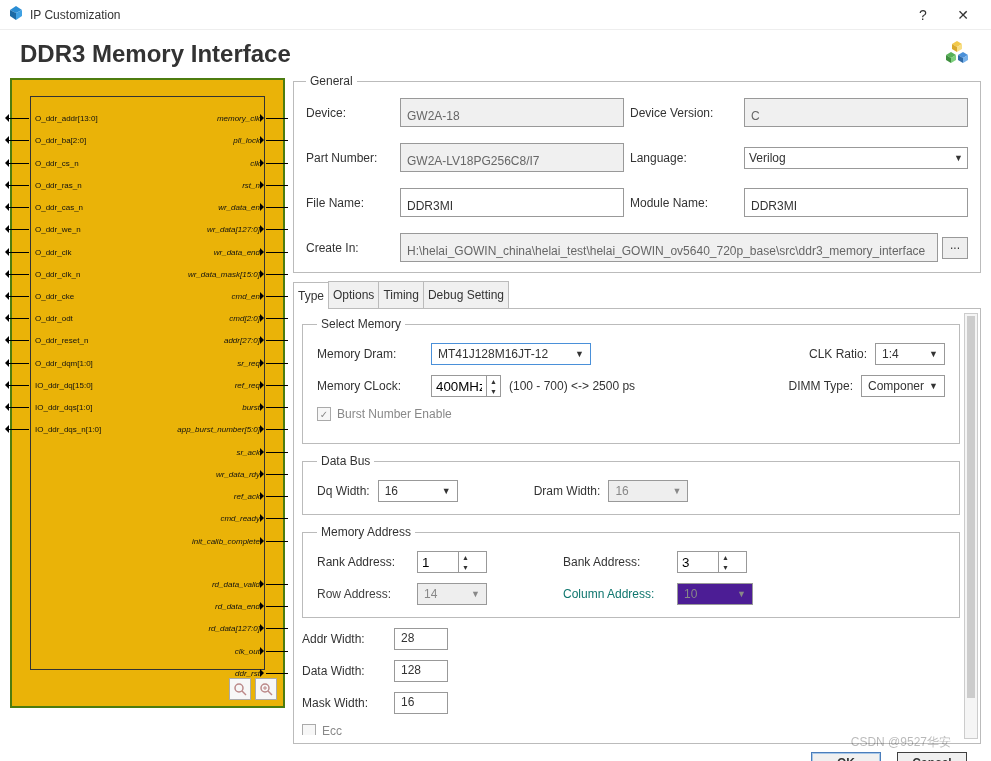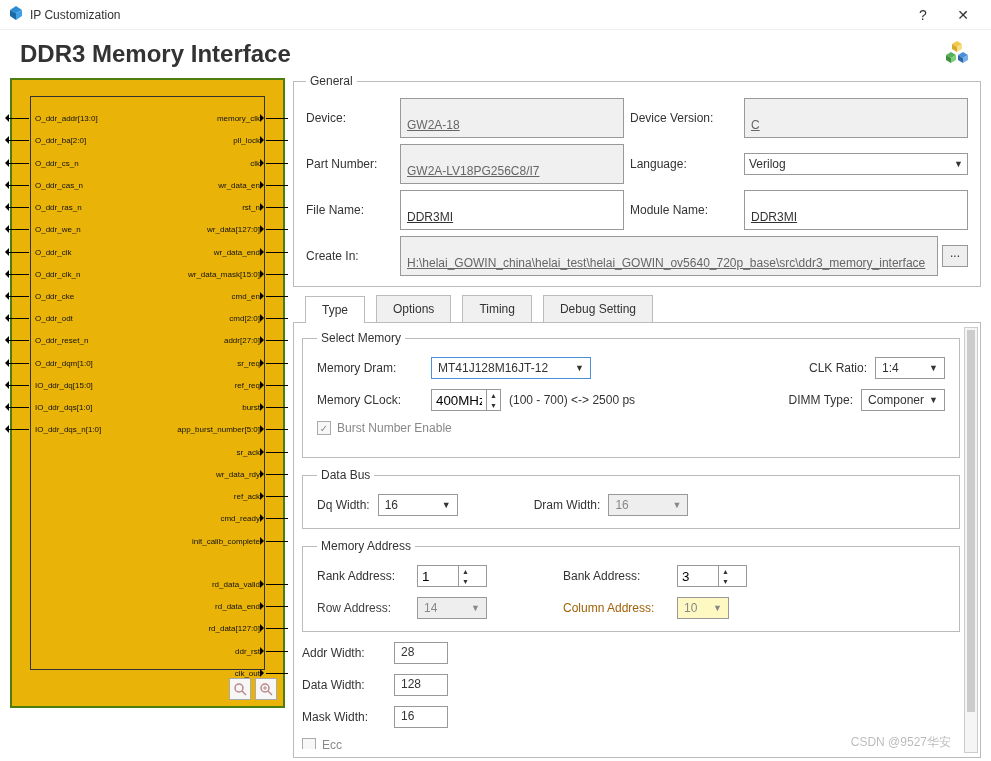--- a/index.html
+++ b/index.html
@@ -17,7 +17,7 @@
   .rows-wrap { position:absolute; inset:0; padding:10px 0; }
   .sig-row { position:relative; height:27px; }
   .sig-left { position:absolute; left:4px; top:50%; transform:translateY(-50%); font-size:8px; color:#111; white-space:nowrap; }
-  .sig-right { position:absolute; right:4px; top:50%; transform:translateY(-50%); font-size:8px; color:#111; text-align:left; white-space:nowrap; }
+  .sig-right { position:absolute; right:4px; top:50%; transform:translateY(-50%); font-size:8px; color:#111; text-align:left; white-space:nowrap;font-style:italic; }
   .arrow-left { position:absolute; left:-24px; top:50%; transform:translateY(-50%); width:22px; height:8px; }
   .arrow-right { position:absolute; right:-24px; top:50%; transform:translateY(-50%); width:22px; height:8px; }
   .arrow-left::before, .arrow-right::before { content:""; position:absolute; top:50%; left:0; right:0; height:1px; background:#000; }

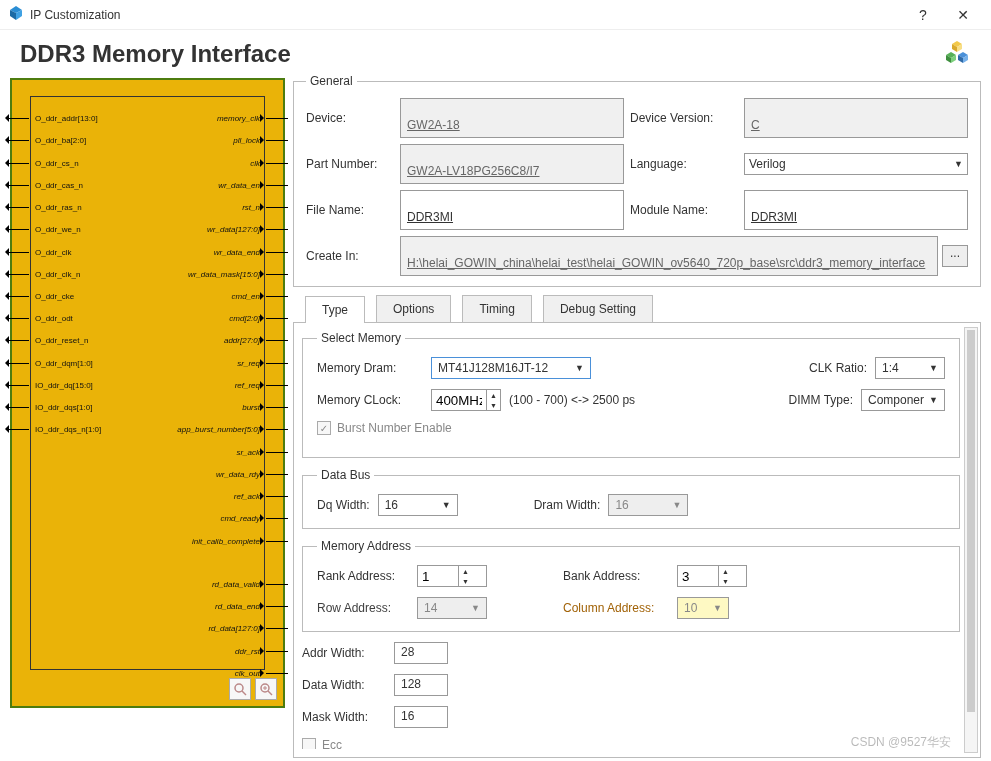--- a/index.html
+++ b/index.html
@@ -28,7 +28,7 @@
   .right-panel { flex:1; }
   fieldset.general { border:1px solid #bbb; margin:0 0 8px 0; padding:10px 12px; }
   fieldset.general > legend { padding:0 4px; }
-  .grow { display:grid; grid-template-columns: 88px 1fr 108px 1fr; gap:6px 6px; align-items:center; }
+  .grow { display:grid; grid-template-columns: 88px 1fr 108px 1fr; gap:16px 6px; align-items:center; }
   .txt-input { border:1px solid #999; height:29px; padding:19px 6px; background:#fff;text-decoration:underline; }
   .txt-disabled { background:#f0f0f0; color:#666; }
   .combo { border:1px solid #999; height:22px; padding:2px 4px; display:flex; align-items:center; background:#fff; }

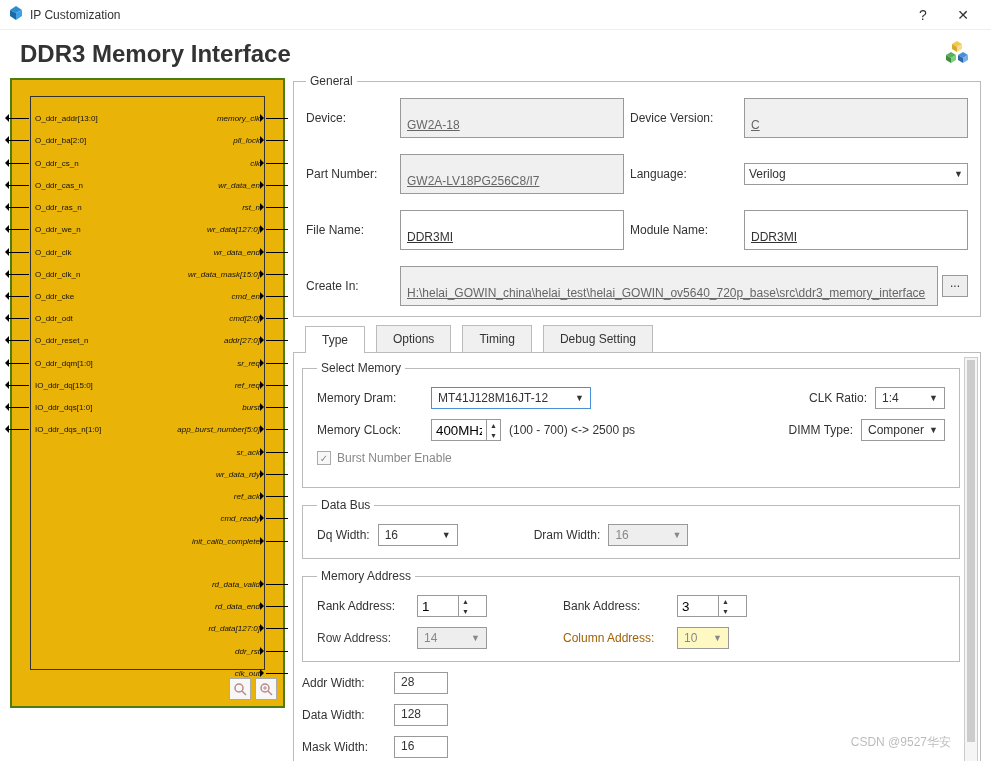--- a/index.html
+++ b/index.html
@@ -29,7 +29,7 @@
   fieldset.general { border:1px solid #bbb; margin:0 0 8px 0; padding:10px 12px; }
   fieldset.general > legend { padding:0 4px; }
   .grow { display:grid; grid-template-columns: 88px 1fr 108px 1fr; gap:16px 6px; align-items:center; }
-  .txt-input { border:1px solid #999; height:29px; padding:19px 6px; background:#fff;text-decoration:underline; }
+  .txt-input { border:1px solid #999; height:29px; padding:10px 6px; background:#fff; }
   .txt-disabled { background:#f0f0f0; color:#666; }
   .combo { border:1px solid #999; height:22px; padding:2px 4px; display:flex; align-items:center; background:#fff; }
   .combo .caret { margin-left:auto; font-size:9px; }

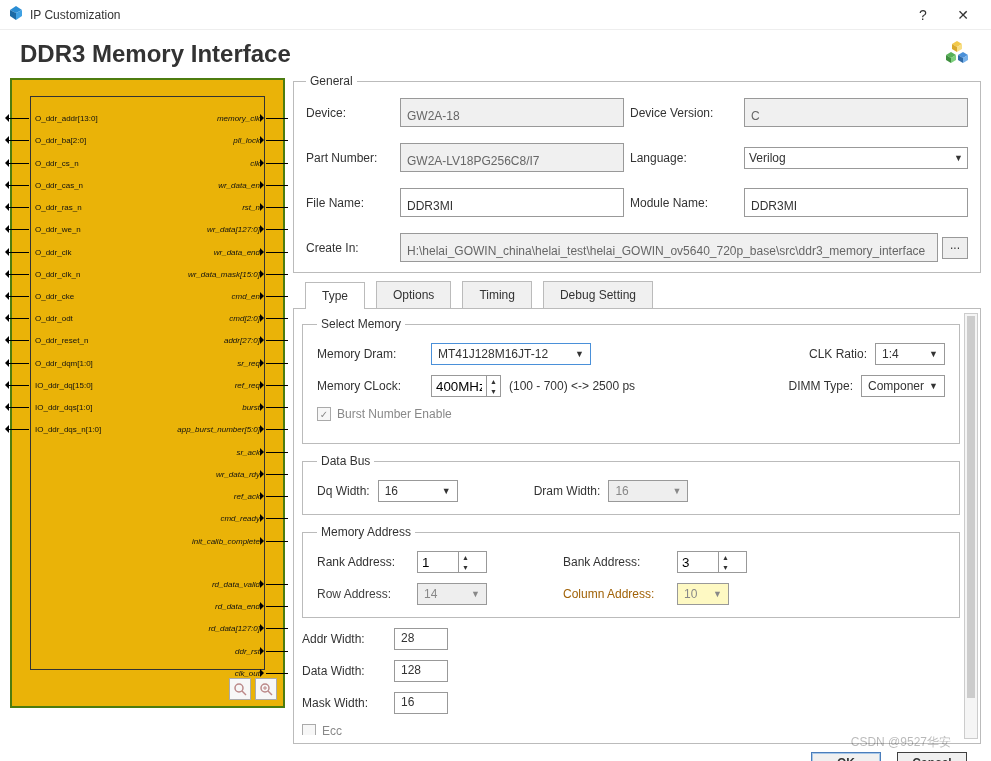--- a/index.html
+++ b/index.html
@@ -127,15 +127,15 @@
           </div>
           <div class="sig-row" style="height: 22.24px;">
             <div class="arrow-left"></div>
+            <span class="sig-left">O_ddr_ras_n</span>
+            <div class="arrow-right"></div>
+            <span class="sig-right">rst_n</span>
+          </div>
+          <div class="sig-row" style="height: 22.24px;">
+            <div class="arrow-left"></div>
             <span class="sig-left">O_ddr_cas_n</span>
             <div class="arrow-right"></div>
             <span class="sig-right">wr_data_en</span>
-          </div>
-          <div class="sig-row" style="height: 22.24px;">
-            <div class="arrow-left"></div>
-            <span class="sig-left">O_ddr_ras_n</span>
-            <div class="arrow-right"></div>
-            <span class="sig-right">rst_n</span>
           </div>
           <div class="sig-row" style="height: 22.24px;">
             <div class="arrow-left"></div>

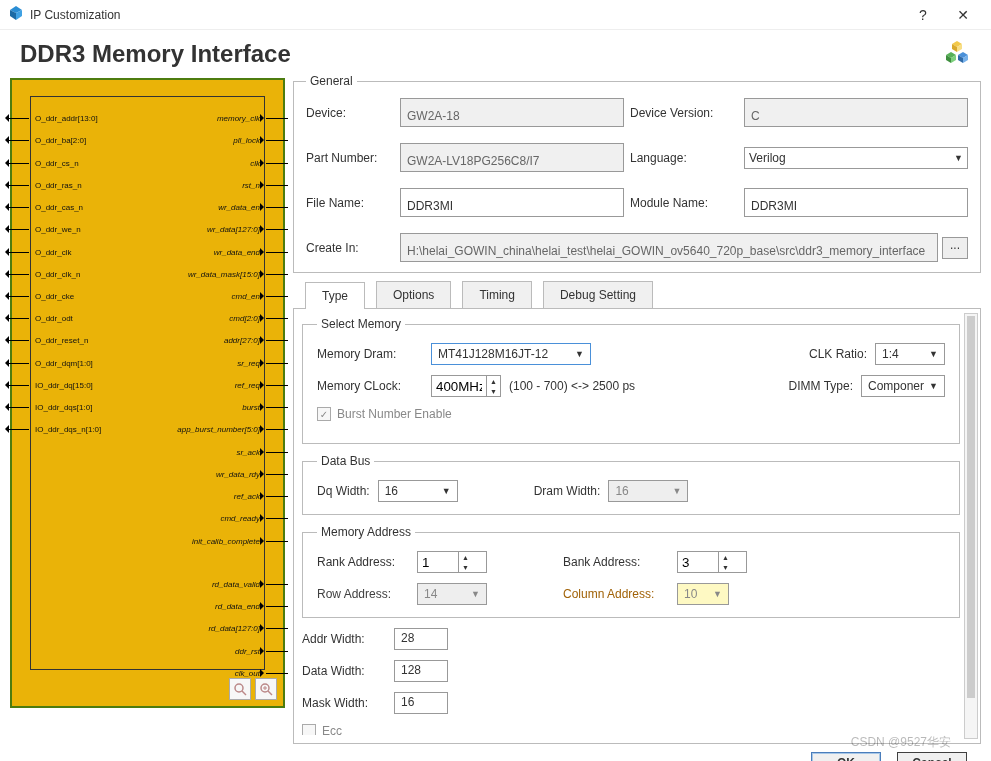--- a/index.html
+++ b/index.html
@@ -36,7 +36,7 @@
   .path-row { display:flex; align-items:center; gap:4px; }
   .browse-btn { width:26px; height:22px; border:1px solid #999; background:#eee; text-align:center; cursor:pointer; }
   .tabs { display:flex; border-bottom:1px solid #bbb; }
-  .tab { padding:6px 16px; border:1px solid #bbb; border-bottom:none; margin-right:-1px; background:#f0f0f0; cursor:pointer; position:relative;margin-left:12px; }
+  .tab { padding:6px 4px; border:1px solid #bbb; border-bottom:none; margin-right:-1px; background:#f0f0f0; cursor:pointer; position:relative; }
   .tab.active { background:#fff; top:1px; }
   .tab-body { border:1px solid #bbb; border-top:none; height:435px; position:relative; }
   .tab-inner { position:absolute; inset:8px 20px 8px 8px; overflow:hidden; }

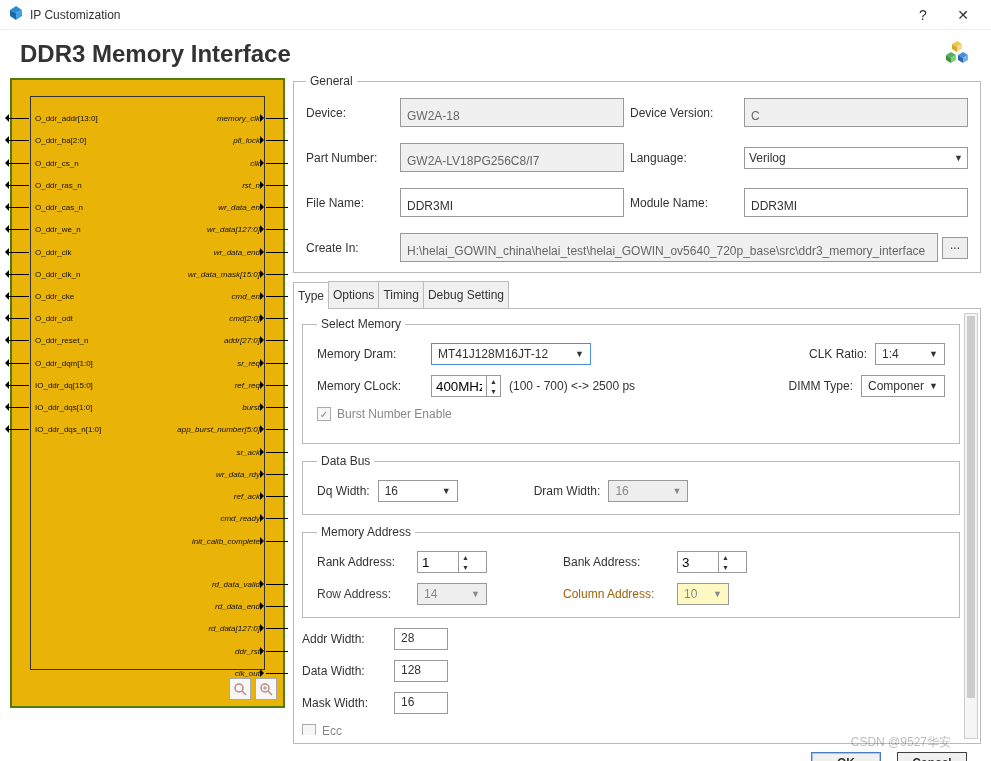--- a/index.html
+++ b/index.html
@@ -385,7 +385,7 @@
                 <span class="caret">▼</span>
               </div>
             <span style="width:60px"></span>
-            <label style="width:106px;color:#a16207">Column Address:</label>
+            <label style="width:106px;color:#0f766e">Column Address:</label>
             <div class="sel gray" style="width:52px;background:#fef9c3;color:#888">
                 <span>10</span>
                 <span class="caret">▼</span>

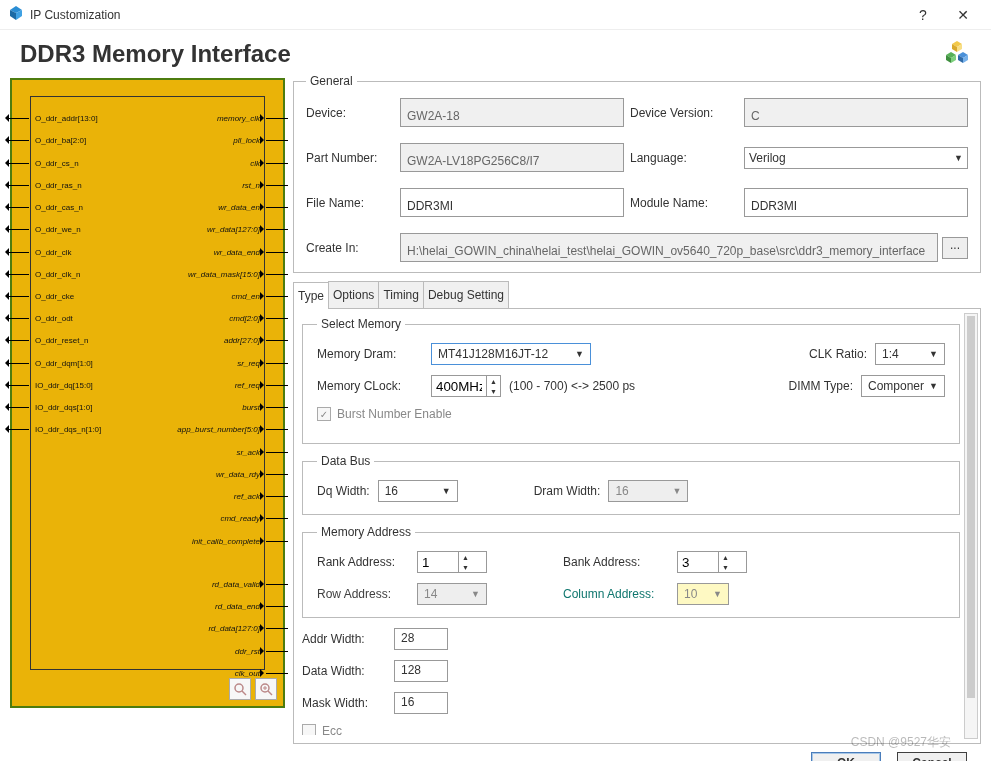--- a/index.html
+++ b/index.html
@@ -386,7 +386,7 @@
               </div>
             <span style="width:60px"></span>
             <label style="width:106px;color:#0f766e">Column Address:</label>
-            <div class="sel gray" style="width:52px;background:#fef9c3;color:#888">
+            <div class="sel gray" style="width:76px;background:#4c1d95;color:#888">
                 <span>10</span>
                 <span class="caret">▼</span>
               </div>

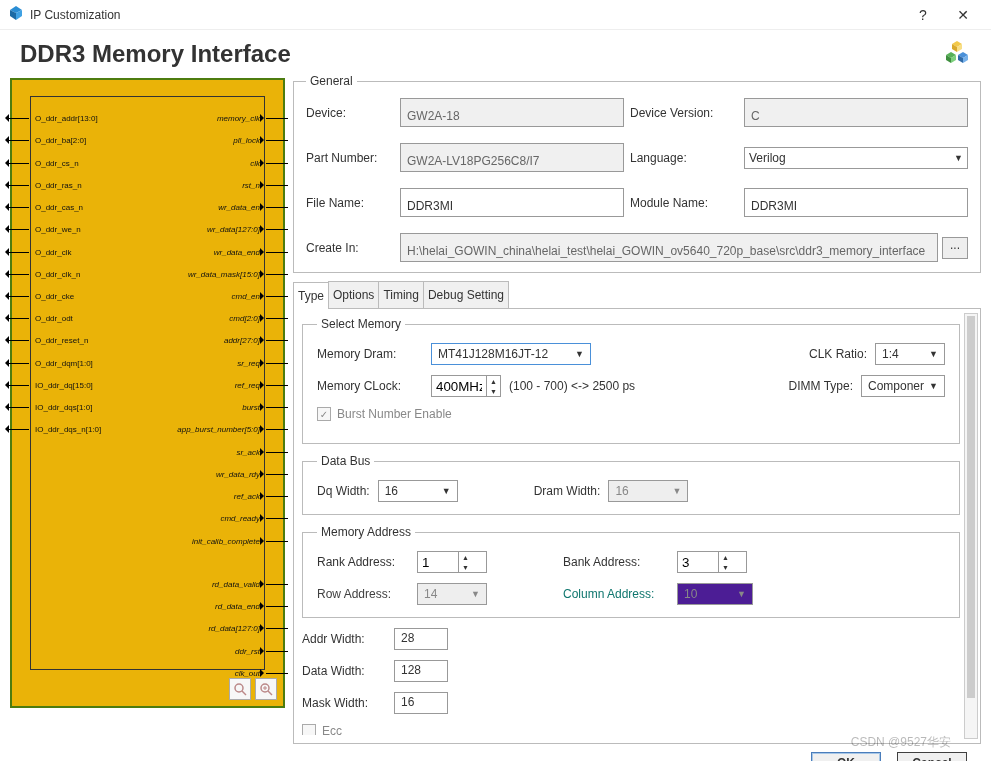--- a/index.html
+++ b/index.html
@@ -231,11 +231,11 @@
           </div>
           <div class="sig-row" style="height: 22.24px;">
             <div class="arrow-right"></div>
+            <span class="sig-right">clk_out</span>
+          </div>
+          <div class="sig-row" style="height: 22.24px;">
+            <div class="arrow-right"></div>
             <span class="sig-right">ddr_rst</span>
-          </div>
-          <div class="sig-row" style="height: 22.24px;">
-            <div class="arrow-right"></div>
-            <span class="sig-right">clk_out</span>
           </div>
         </div>
     </div>

